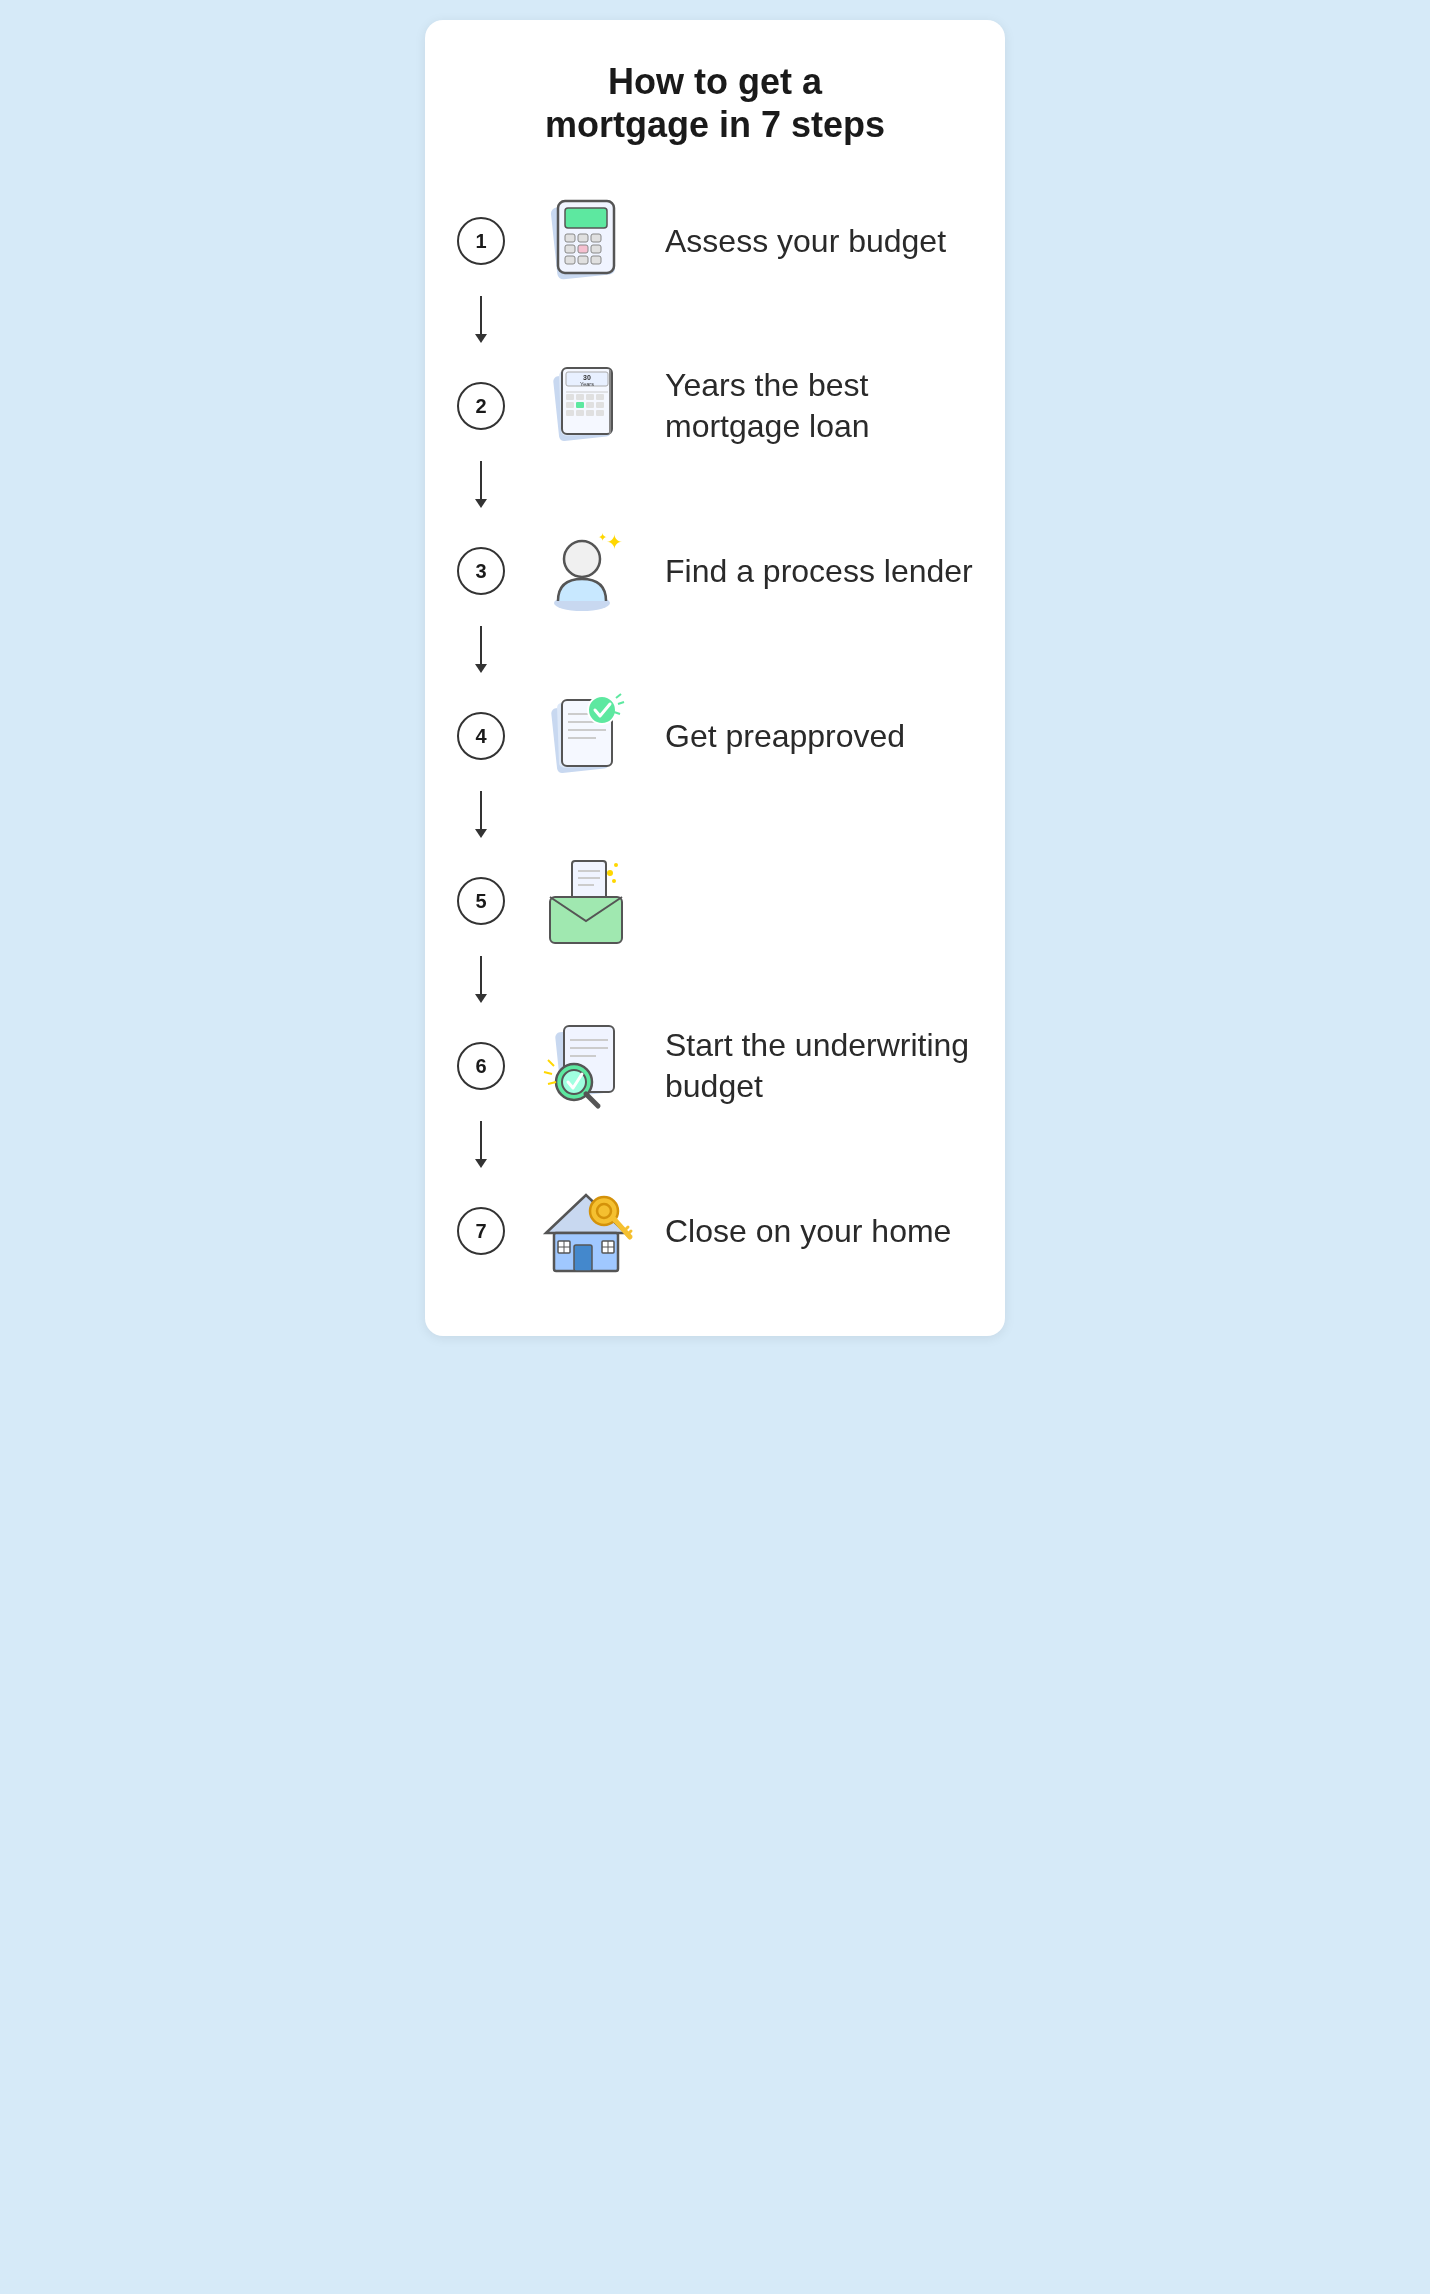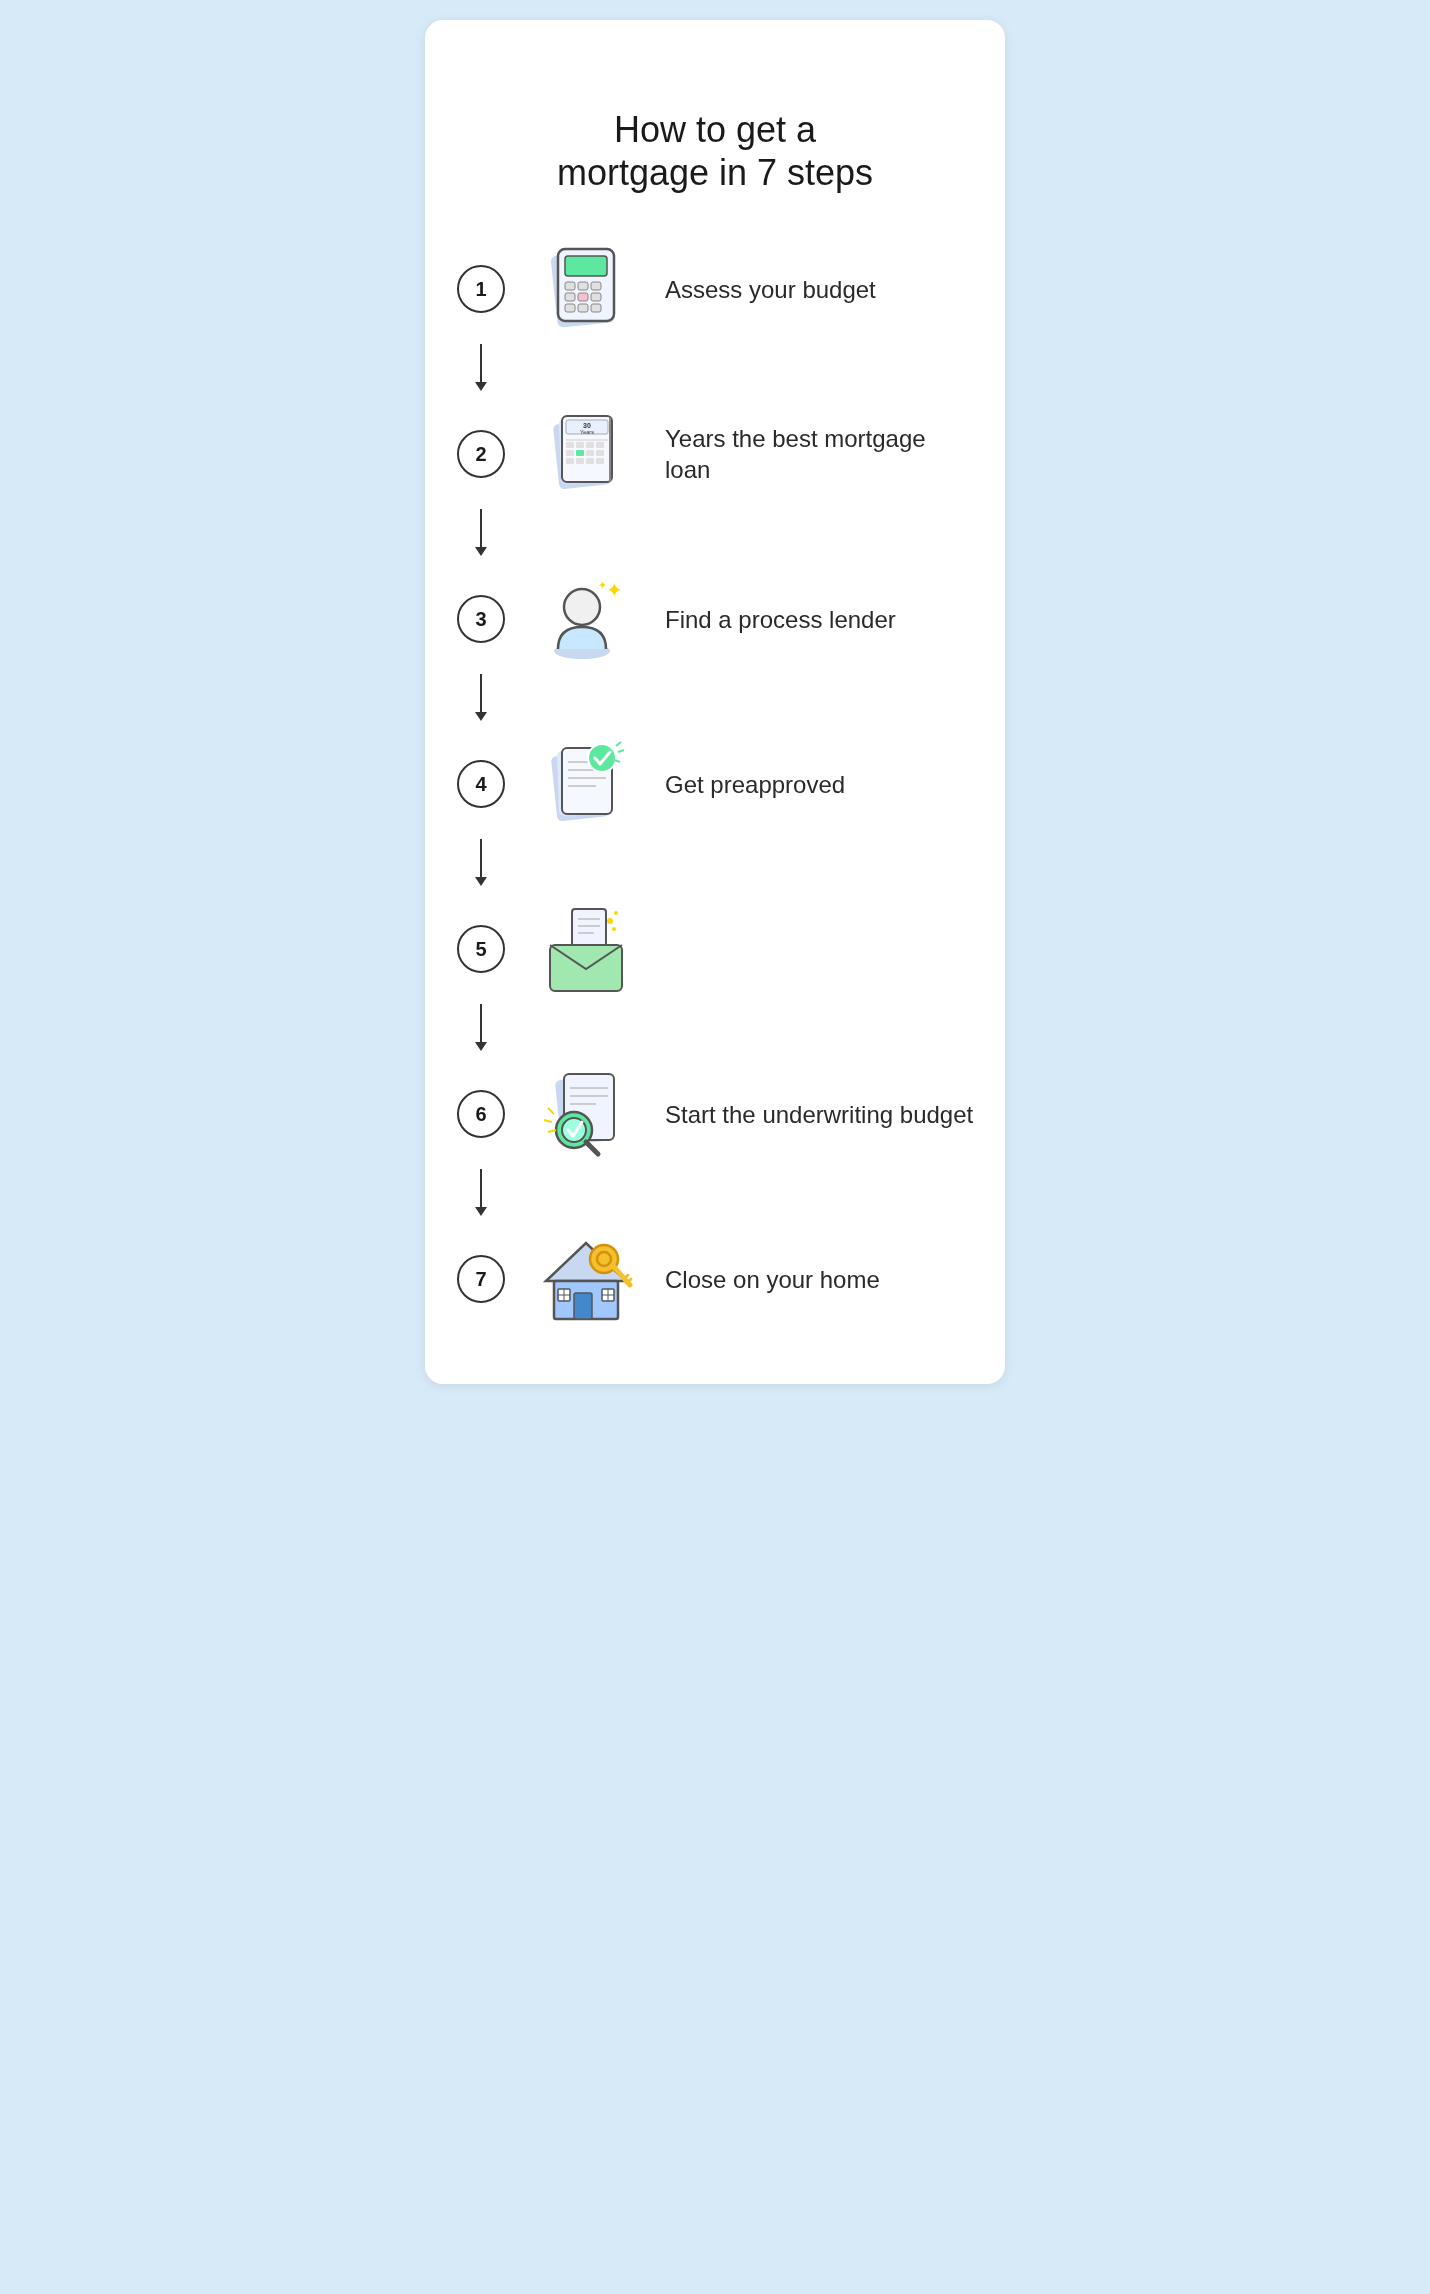--- a/index.html
+++ b/index.html
@@ -22,11 +22,10 @@
     .title {
       text-align: center;
       font-size: 36px;
-      font-weight: 400;
+      font-weight: 700;
       color: #1a1a1a;
       line-height: 1.2;
       margin-bottom: 40px;
-      margin-top: 48px;
     }
     .steps-container {
       display: flex;

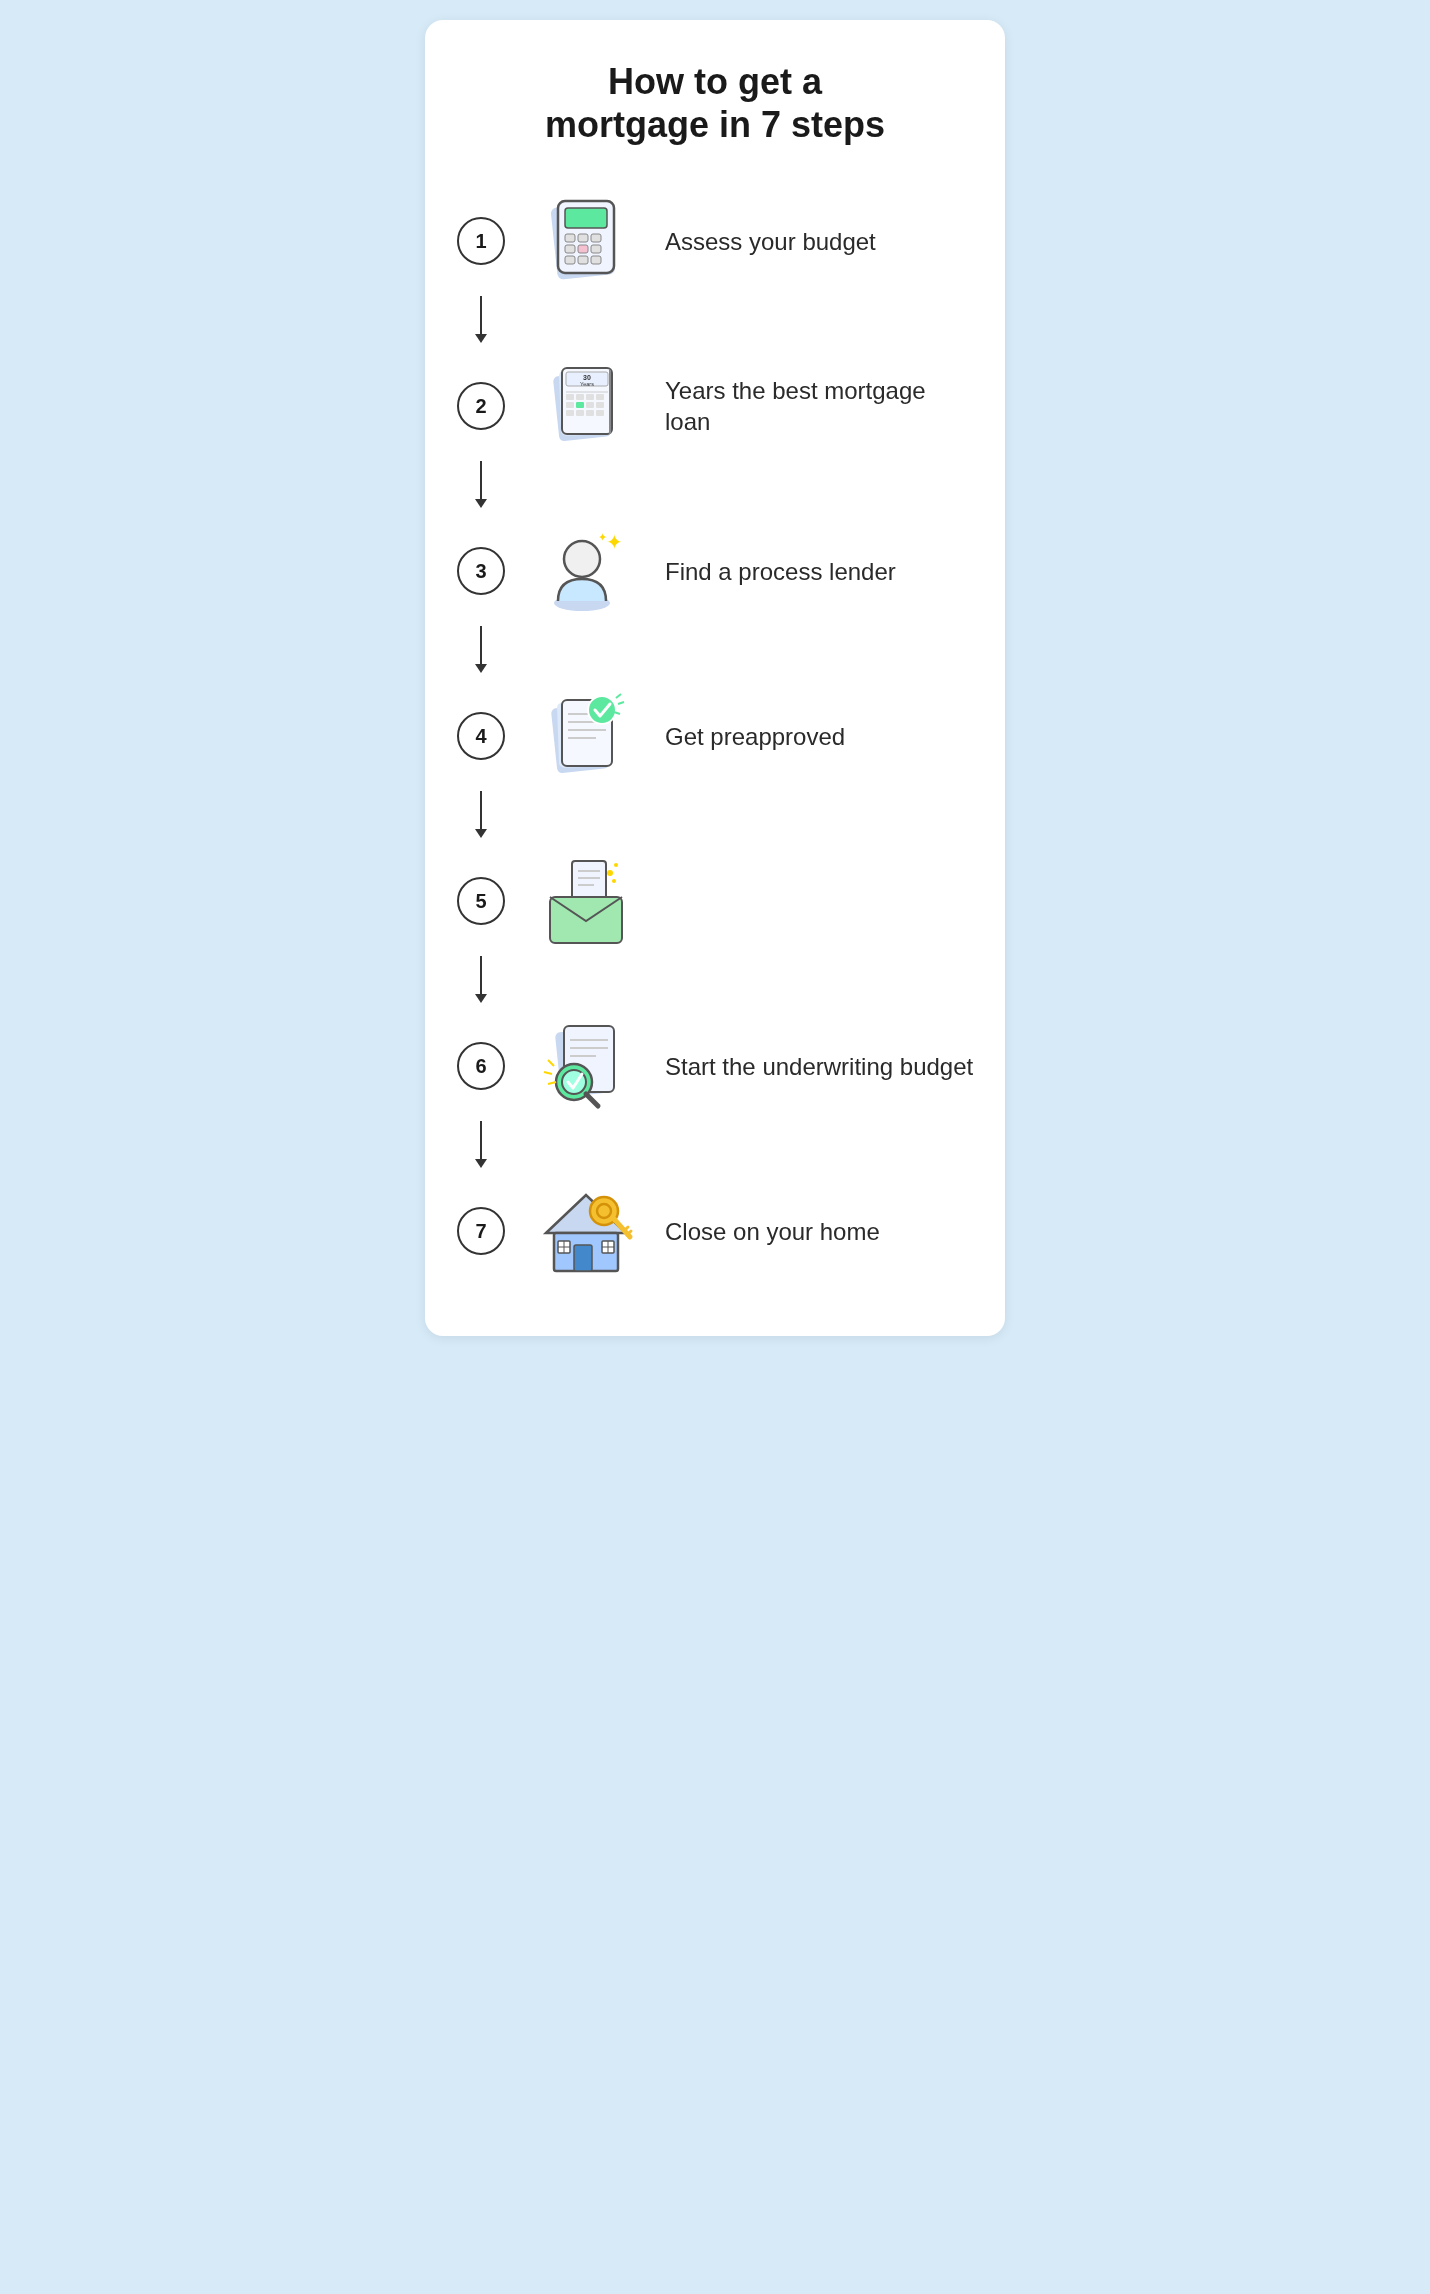--- a/index.html
+++ b/index.html
@@ -74,7 +74,7 @@
       height: 100px;
     }
     .step-text {
-      font-size: 24px;
+      font-size: 32px;
       font-weight: 500;
       color: #2a2a2a;
       line-height: 1.3;

